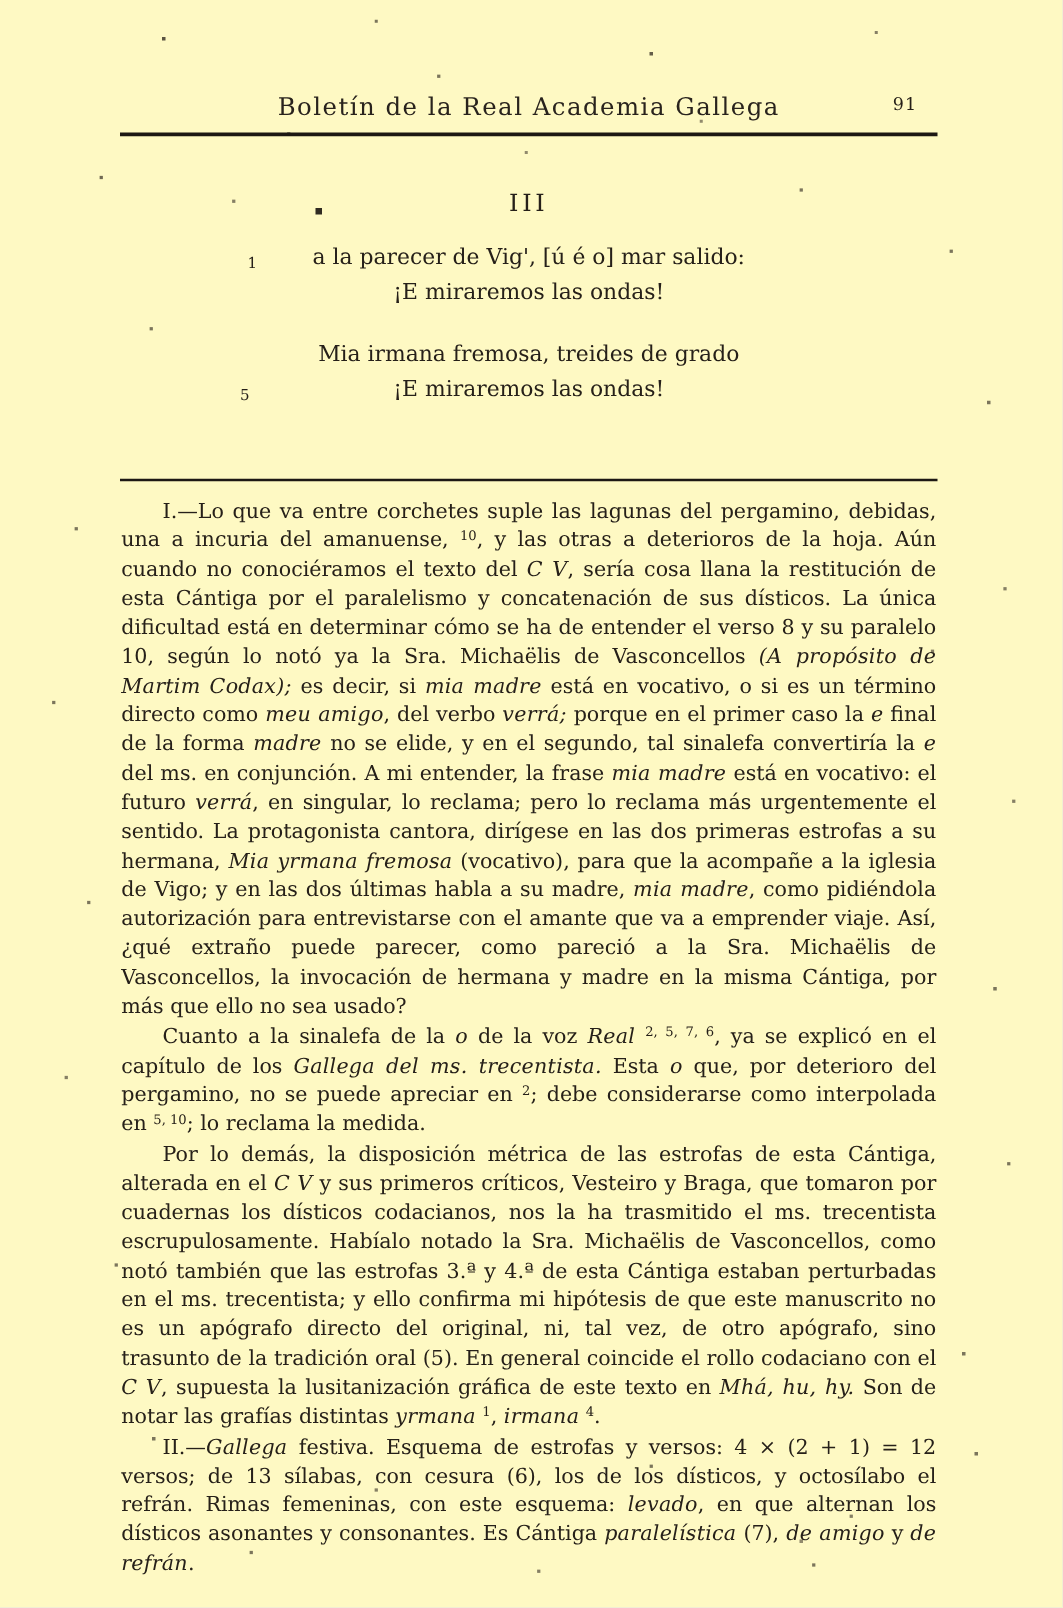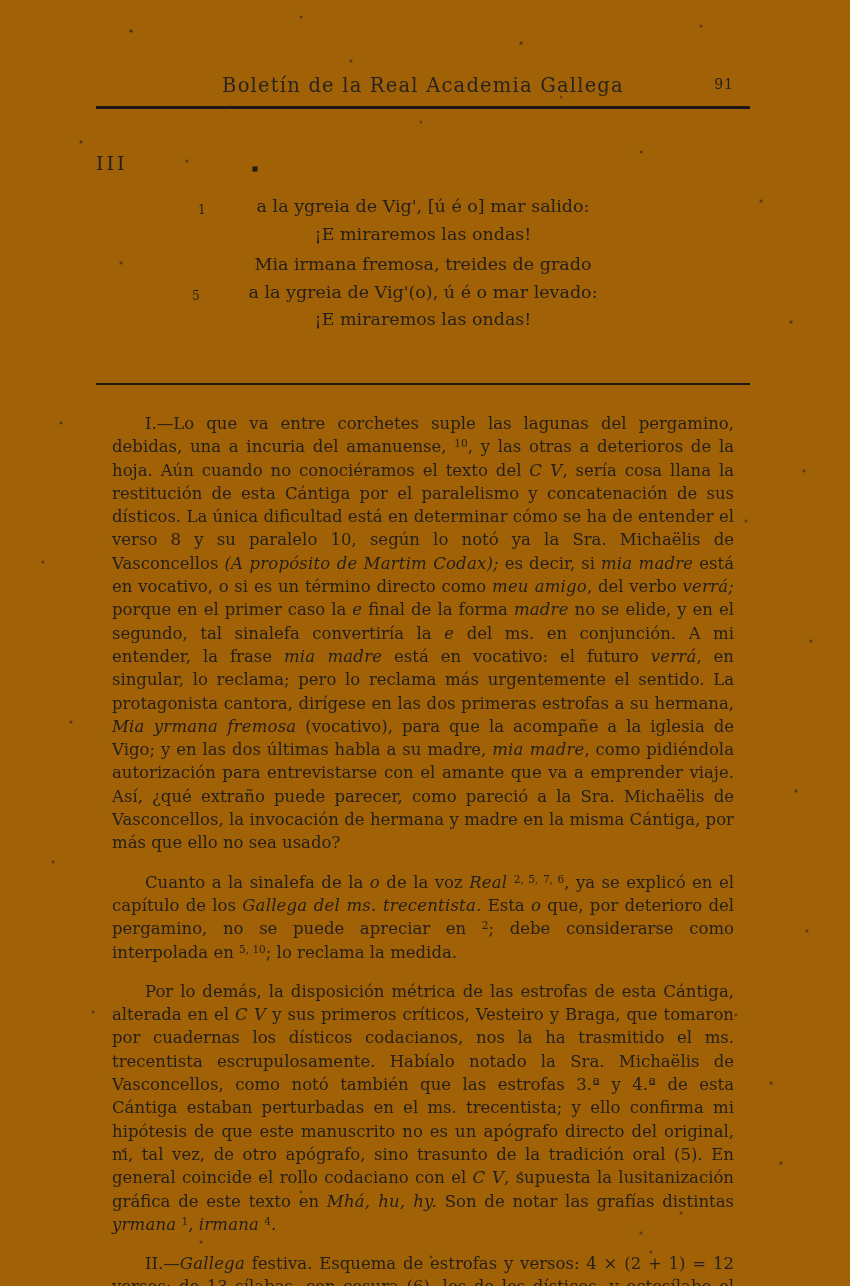--- a/index.html
+++ b/index.html
@@ -5,7 +5,7 @@
   html,body { margin:0; padding:0; background:#e8e6e1; }
   .page {
     position:relative; width:850px; height:1286px; margin:0 auto;
-    background:#a16207; color:#262019; overflow:hidden;
+    background:#fef9c3; color:#262019; overflow:hidden;
     font-family:"DejaVu Serif", serif;
   }
   

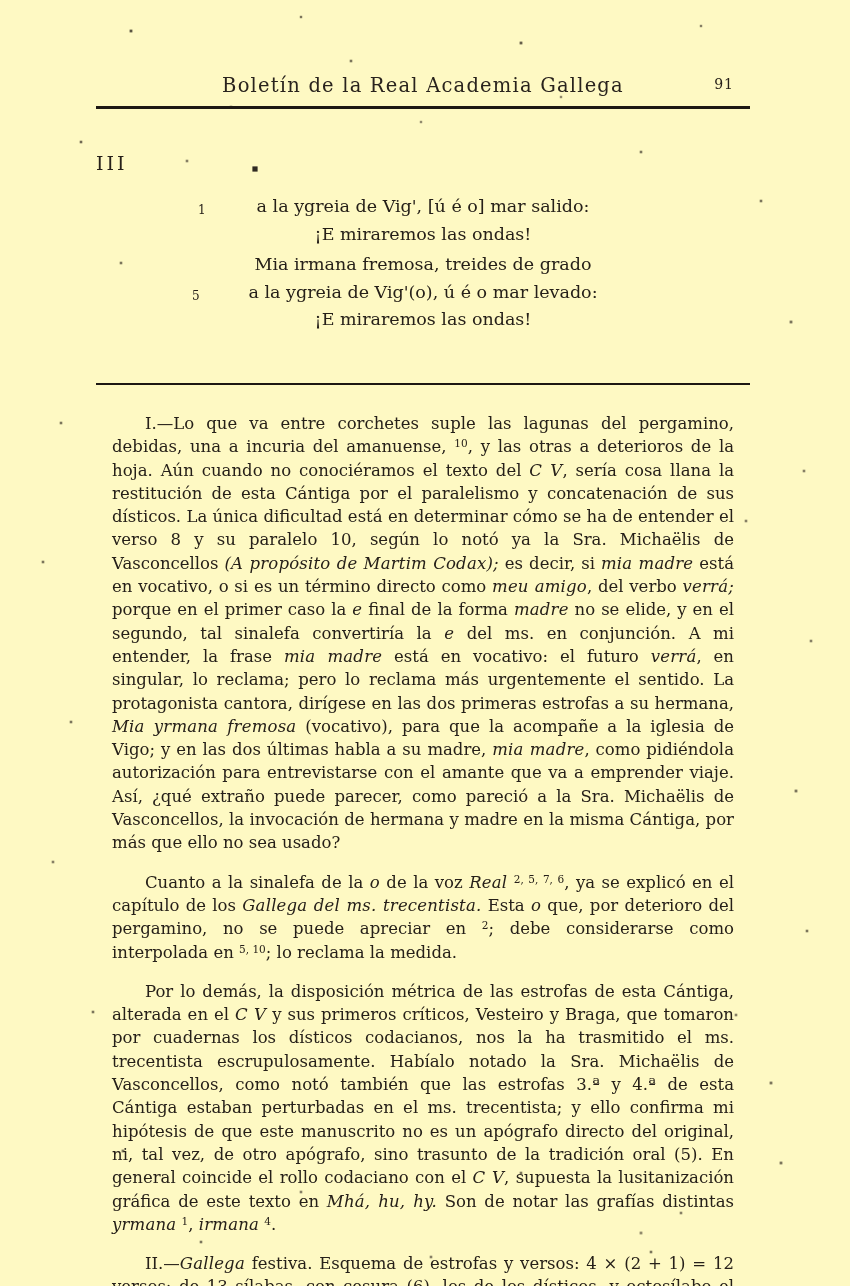--- a/index.html
+++ b/index.html
@@ -43,7 +43,7 @@
   .rule-top { top:106px; height:3px; }
   .rule-mid { top:383px; height:2px; }
 
-  .section-heading { top:152px; font-size:19px; letter-spacing:3px; font-weight:normal; margin:0; }
+  .section-heading { top:152px; text-align:center; font-size:19px; letter-spacing:3px; font-weight:normal; margin:0; }
 
   .poem { top:193px; text-align:center; font-size:17.5px; line-height:27.5px; }
   .stanza { position:relative; }

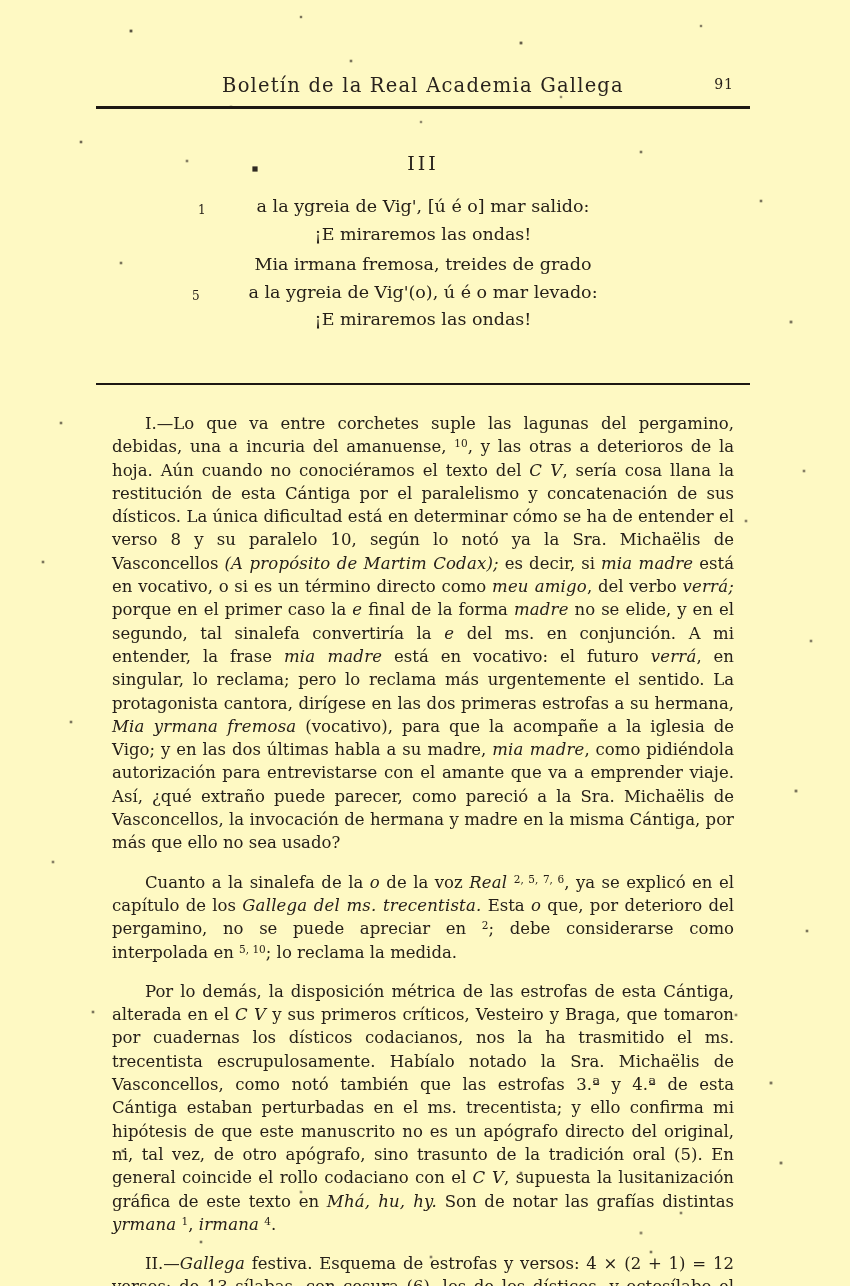--- a/index.html
+++ b/index.html
@@ -78,7 +78,7 @@
         <span class="verse-no">1</span>
       </div>
       <div class="verse">
-        <span>a la ygreia de Vig', [ú é o] mar salido:</span>
+        <span>a la parecer de Vig', [ú é o] mar salido:</span>
       </div>
       <div class="verse">
         <span>¡E miraremos las ondas!</span>

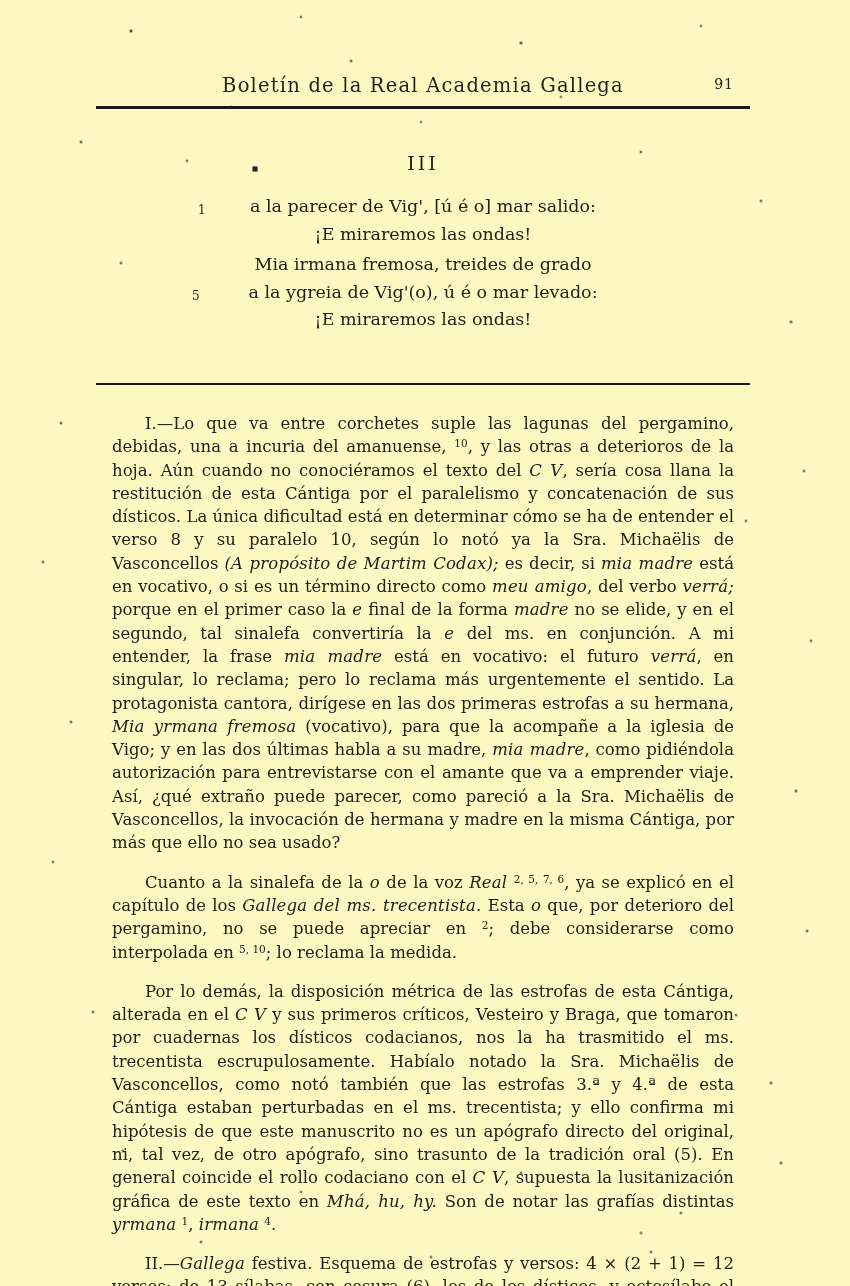--- a/index.html
+++ b/index.html
@@ -47,7 +47,7 @@
 
   .poem { top:193px; text-align:center; font-size:17.5px; line-height:27.5px; }
   .stanza { position:relative; }
-  .stanza + .stanza { margin-top:3px; }
+  .stanza + .stanza { margin-top:23px; }
   .verse { position:relative; }
   .verse-no { position:absolute; top:4px; font-size:12px; }
   .stanza-1 .verse-no { left:102px; }

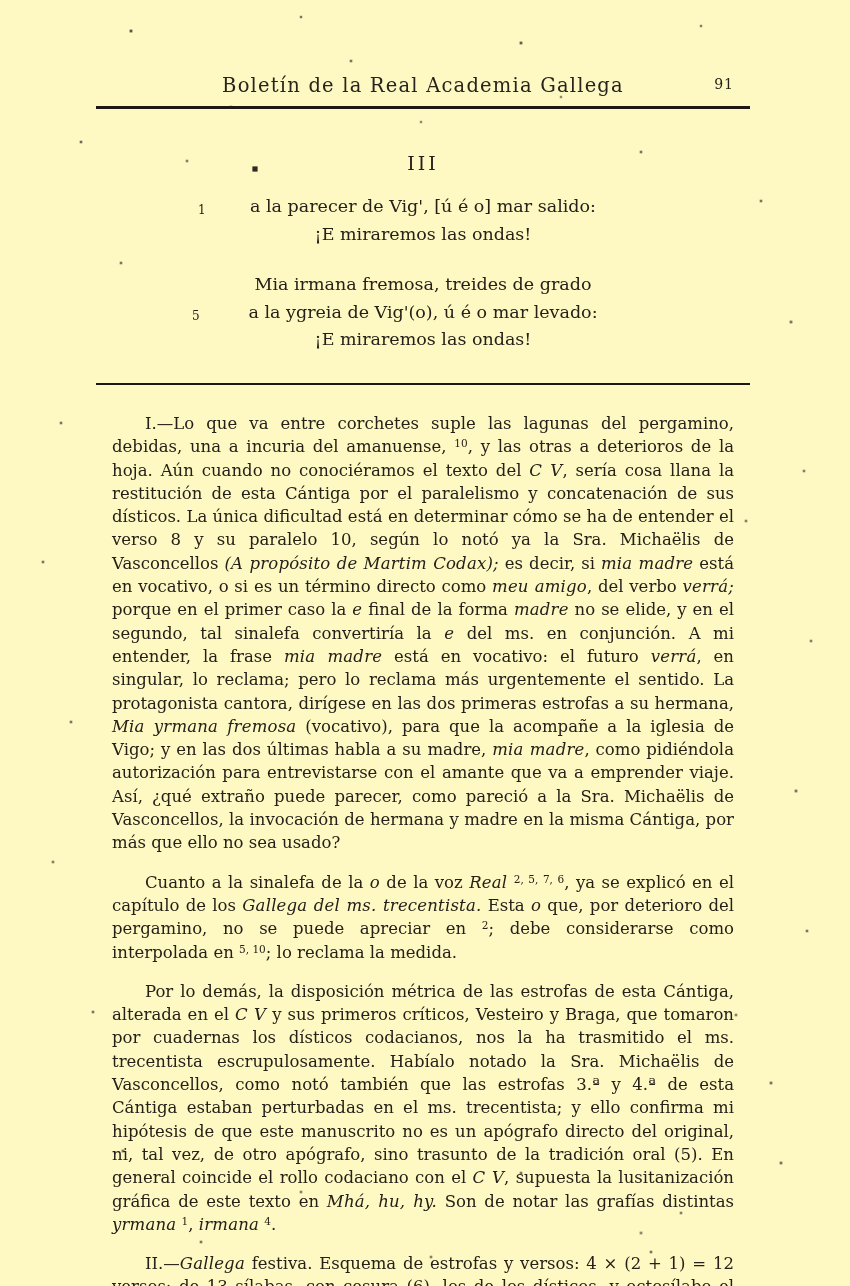--- a/index.html
+++ b/index.html
@@ -90,7 +90,6 @@
       </div>
       <div class="verse">
         <span class="verse-no">5</span>
-        <span>a la ygreia de Vig'(o), ú é o mar levado:</span>
       </div>
       <div class="verse">
         <span>¡E miraremos las ondas!</span>

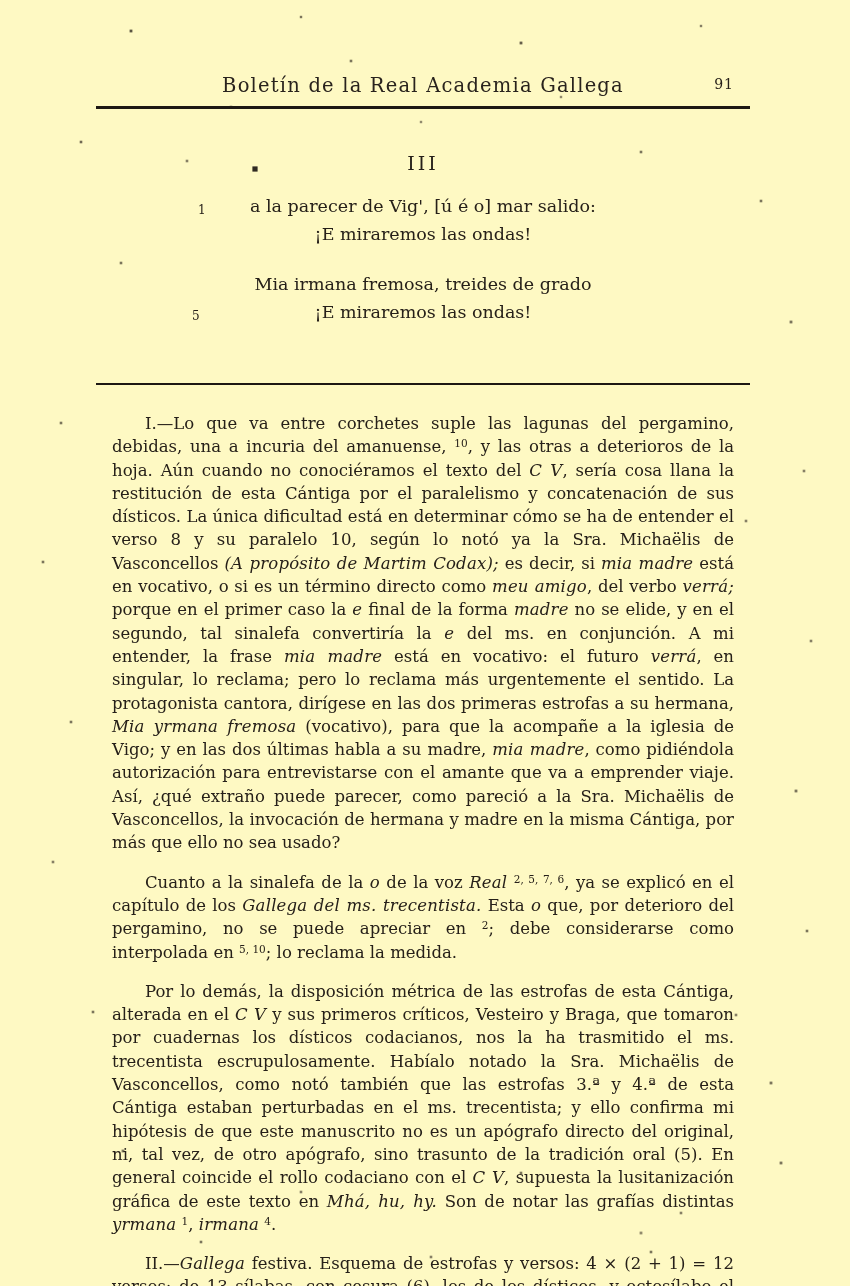--- a/index.html
+++ b/index.html
@@ -54,7 +54,7 @@
   .stanza-2 .verse-no { left:96px; }
 
   .commentary { top:396px; font-size:16.5px; line-height:23.3px; text-align:justify; }
-  .commentary p { margin:16px; text-indent:33px; }
+  .commentary p { margin:1px; text-indent:33px; }
   sup { font-size:10.5px; line-height:0; vertical-align:5px; letter-spacing:0; }
   i { letter-spacing:0.2px; }
 </style>

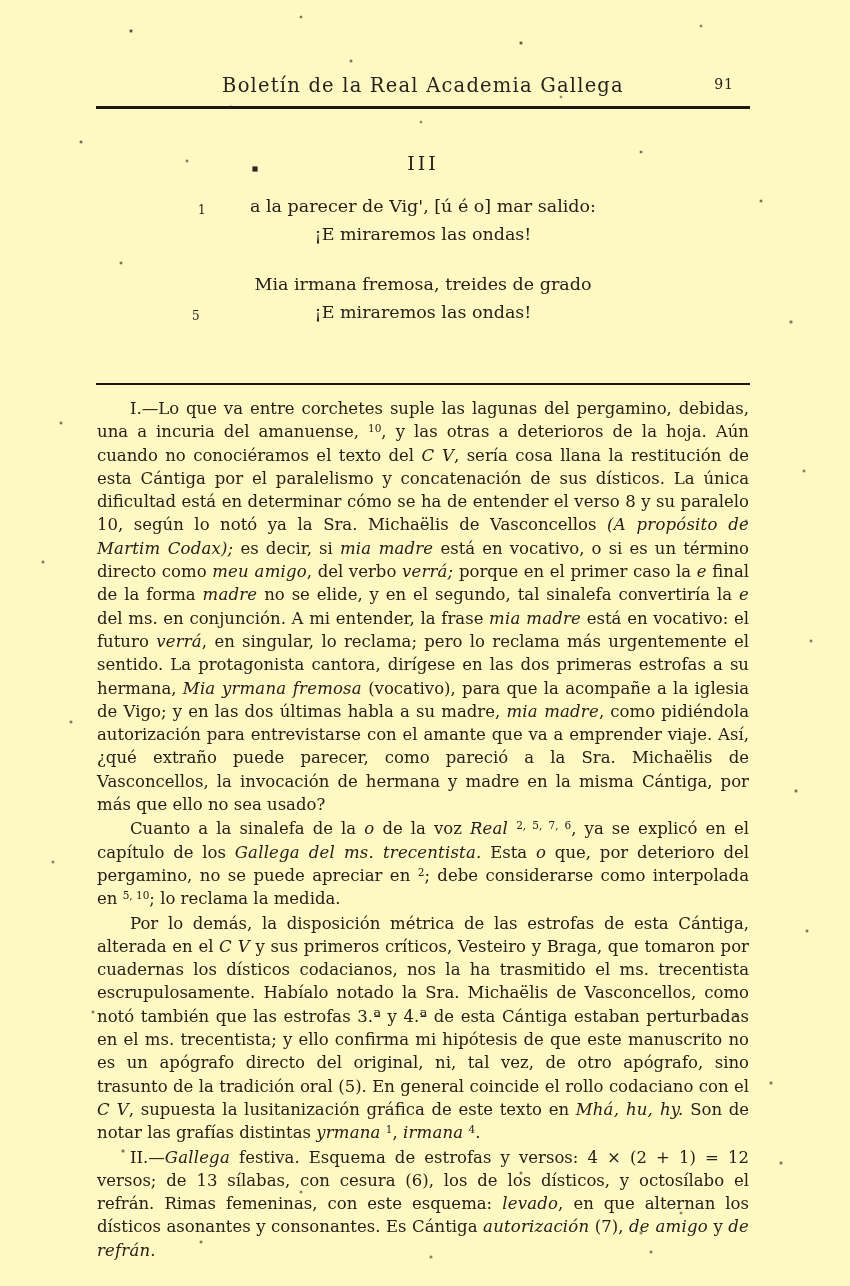--- a/index.html
+++ b/index.html
@@ -103,7 +103,7 @@
     <p>I.—Lo que va entre corchetes suple las lagunas del pergamino, debidas, una a incuria del amanuense, <sup>10</sup>, y las otras a deterioros de la hoja. Aún cuando no conociéramos el texto del <i>C V</i>, sería cosa llana la restitución de esta Cántiga por el paralelismo y concatenación de sus dísticos. La única dificultad está en determinar cómo se ha de entender el verso 8 y su paralelo 10, según lo notó ya la Sra. Michaëlis de Vasconcellos <i>(A propósito de Martim Codax);</i> es decir, si <i>mia madre</i> está en vocativo, o si es un término directo como <i>meu amigo</i>, del verbo <i>verrá;</i> porque en el primer caso la <i>e</i> final de la forma <i>madre</i> no se elide, y en el segundo, tal sinalefa convertiría la <i>e</i> del ms. en conjunción. A mi entender, la frase <i>mia madre</i> está en vocativo: el futuro <i>verrá</i>, en singular, lo reclama; pero lo reclama más urgentemente el sentido. La protagonista cantora, dirígese en las dos primeras estrofas a su hermana, <i>Mia yrmana fremosa</i> (vocativo), para que la acompañe a la iglesia de Vigo; y en las dos últimas habla a su madre, <i>mia madre</i>, como pidiéndola autorización para entrevistarse con el amante que va a emprender viaje. Así, ¿qué extraño puede parecer, como pareció a la Sra. Michaëlis de Vasconcellos, la invocación de hermana y madre en la misma Cántiga, por más que ello no sea usado?</p>
     <p>Cuanto a la sinalefa de la <i>o</i> de la voz <i>Real</i> <sup>2, 5, 7, 6</sup>, ya se explicó en el capítulo de los <i>Gallega del ms. trecentista.</i> Esta <i>o</i> que, por deterioro del pergamino, no se puede apreciar en <sup>2</sup>; debe considerarse como interpolada en <sup>5, 10</sup>; lo reclama la medida.</p>
     <p>Por lo demás, la disposición métrica de las estrofas de esta Cántiga, alterada en el <i>C V</i> y sus primeros críticos, Vesteiro y Braga, que tomaron por cuadernas los dísticos codacianos, nos la ha trasmitido el ms. trecentista escrupulosamente. Habíalo notado la Sra. Michaëlis de Vasconcellos, como notó también que las estrofas 3.ª y 4.ª de esta Cántiga estaban perturbadas en el ms. trecentista; y ello confirma mi hipótesis de que este manuscrito no es un apógrafo directo del original, ni, tal vez, de otro apógrafo, sino trasunto de la tradición oral (5). En general coincide el rollo codaciano con el <i>C V</i>, supuesta la lusitanización gráfica de este texto en <i>Mhá, hu, hy.</i> Son de notar las grafías distintas <i>yrmana</i> <sup>1</sup>, <i>irmana</i> <sup>4</sup>.</p>
-    <p>II.—<i>Gallega</i> festiva. Esquema de estrofas y versos: 4 × (2 + 1) = 12 versos; de 13 sílabas, con cesura (6), los de los dísticos, y octosílabo el refrán. Rimas femeninas, con este esquema: <i>levado</i>, en que alternan los dísticos asonantes y consonantes. Es Cántiga <i>autorización</i> (7), <i>de amigo</i> y <i>de refrán</i>.</p>
+    <p>II.—<i>Gallega</i> festiva. Esquema de estrofas y versos: 4 × (2 + 1) = 12 versos; de 13 sílabas, con cesura (6), los de los dísticos, y octosílabo el refrán. Rimas femeninas, con este esquema: <i>levado</i>, en que alternan los dísticos asonantes y consonantes. Es Cántiga <i>paralelística</i> (7), <i>de amigo</i> y <i>de refrán</i>.</p>
   </section>
 </div>
 

